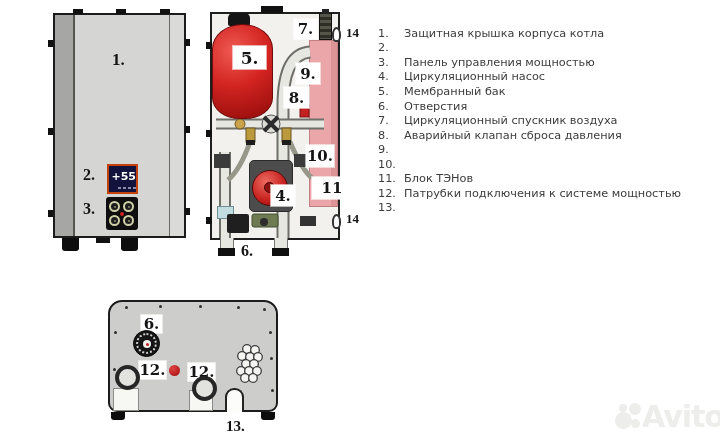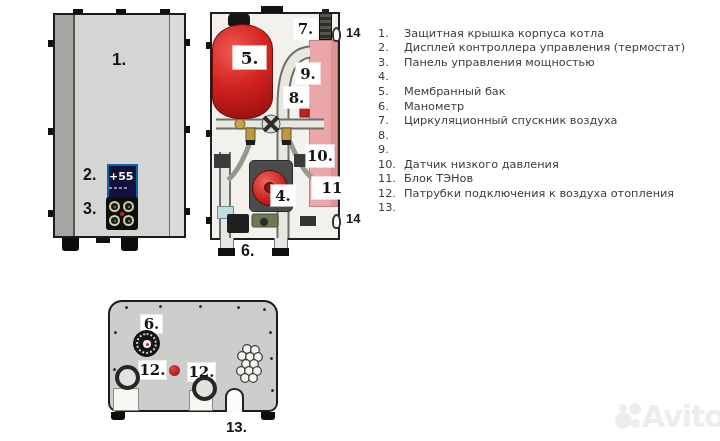--- a/index.html
+++ b/index.html
@@ -7,7 +7,7 @@
          font-family:"DejaVu Sans",sans-serif;}
   .abs{position:absolute;}
   
-  .co{position:absolute;font-family:Liberation Sans, sans-serif;font-weight:bold;
+  .co{position:absolute;font-family:Liberation Serif, serif;font-weight:bold;
       color:#141414;font-size:16px;line-height:1;}
   .cobox{position:absolute;background:#ffffff;display:flex;align-items:center;justify-content:center;
          font-family:"DejaVu Serif","Liberation Serif",serif;font-weight:bold;color:#141414;

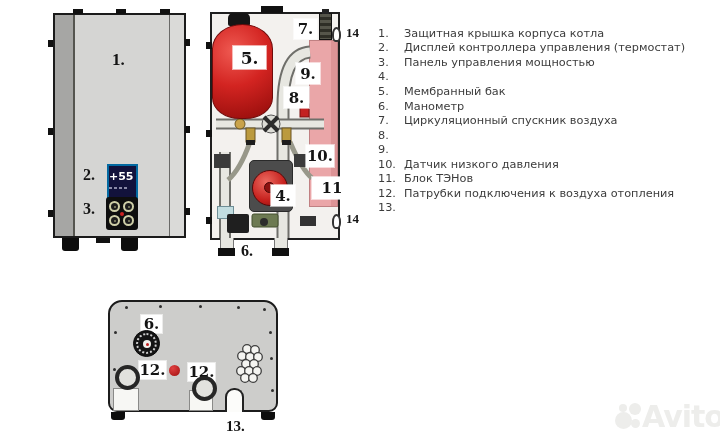--- a/index.html
+++ b/index.html
@@ -237,7 +237,6 @@
       </div>
     <div class="leg-row">
         <span class="leg-num">2.</span>
-        <span class="leg-text">Дисплей контроллера управления (термостат)</span>
       </div>
     <div class="leg-row">
         <span class="leg-num">3.</span>

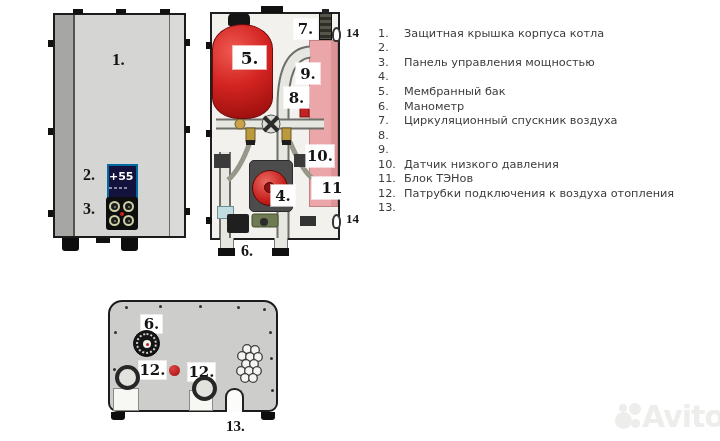--- a/index.html
+++ b/index.html
@@ -244,6 +244,7 @@
       </div>
     <div class="leg-row">
         <span class="leg-num">4.</span>
+        <span class="leg-text">Циркуляционный насос</span>
       </div>
     <div class="leg-row">
         <span class="leg-num">5.</span>

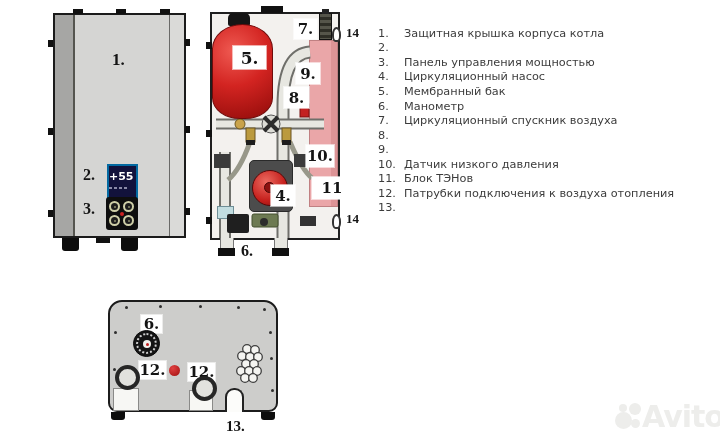--- a/index.html
+++ b/index.html
@@ -252,7 +252,7 @@
       </div>
     <div class="leg-row">
         <span class="leg-num">6.</span>
-        <span class="leg-text">Манометр</span>
+        <span class="leg-text">Отверстия</span>
       </div>
     <div class="leg-row">
         <span class="leg-num">7.</span>

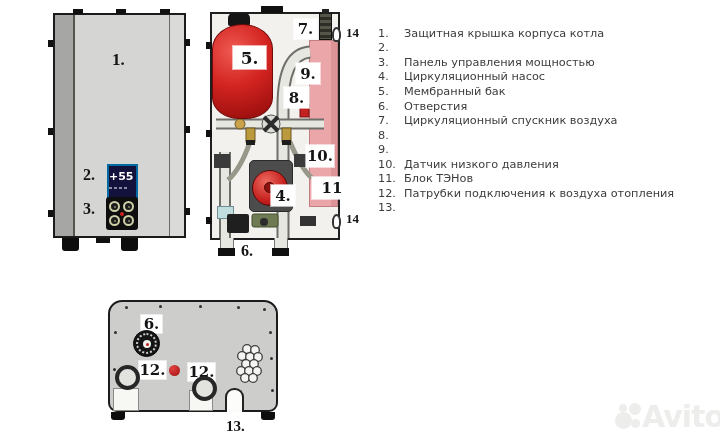--- a/index.html
+++ b/index.html
@@ -260,6 +260,7 @@
       </div>
     <div class="leg-row">
         <span class="leg-num">8.</span>
+        <span class="leg-text">Аварийный клапан сброса давления</span>
       </div>
     <div class="leg-row">
         <span class="leg-num">9.</span>

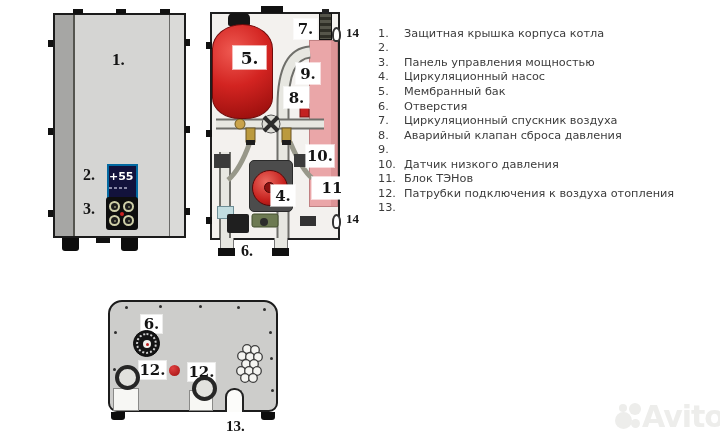--- a/index.html
+++ b/index.html
@@ -267,7 +267,6 @@
       </div>
     <div class="leg-row">
         <span class="leg-num">10.</span>
-        <span class="leg-text">Датчик низкого давления</span>
       </div>
     <div class="leg-row">
         <span class="leg-num">11.</span>

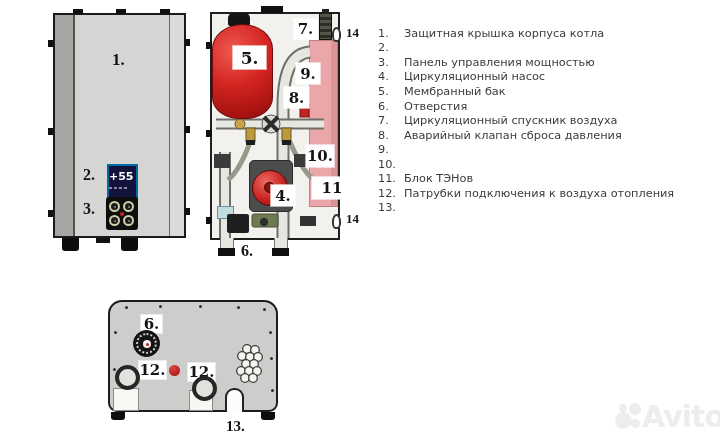--- a/index.html
+++ b/index.html
@@ -17,8 +17,8 @@
   .front-strip{left:0;top:0;bottom:0;width:18px;background:#a6a6a4;border-right:2px solid #55554f;}
   .front-right{left:114px;top:0;bottom:0;right:0;background:#dadad8;border-left:1px solid #6a6a68;}
   .nub{position:absolute;background:#111;}
-  .display{left:52px;top:149px;width:31px;height:46px;background:#12123c;border:2px solid #0369a1;
-           box-sizing:border-box;display:flex;flex-direction:column;align-items:flex-start;}
+  .display{left:52px;top:149px;width:31px;height:30px;background:#12123c;border:2px solid #c2410c;
+           box-sizing:border-box;display:flex;flex-direction:column;align-items:flex-end;}
   .display-val{color:#ffffff;font-weight:bold;font-size:11px;line-height:1;margin-top:5px;letter-spacing:0;}
   .display-dashes{display:flex;gap:2px;margin-top:5px;}
   .display-dashes i{display:block;width:3px;height:2px;background:#8a8aa8;}

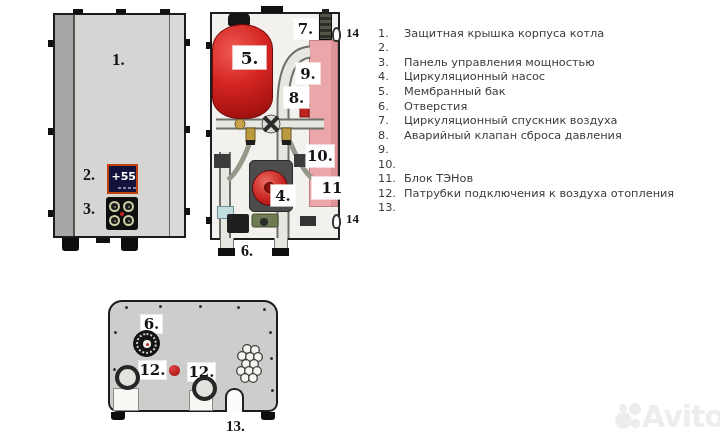--- a/index.html
+++ b/index.html
@@ -274,7 +274,7 @@
       </div>
     <div class="leg-row">
         <span class="leg-num">12.</span>
-        <span class="leg-text">Патрубки подключения к воздуха отопления</span>
+        <span class="leg-text">Патрубки подключения к системе мощностью</span>
       </div>
     <div class="leg-row">
         <span class="leg-num">13.</span>

